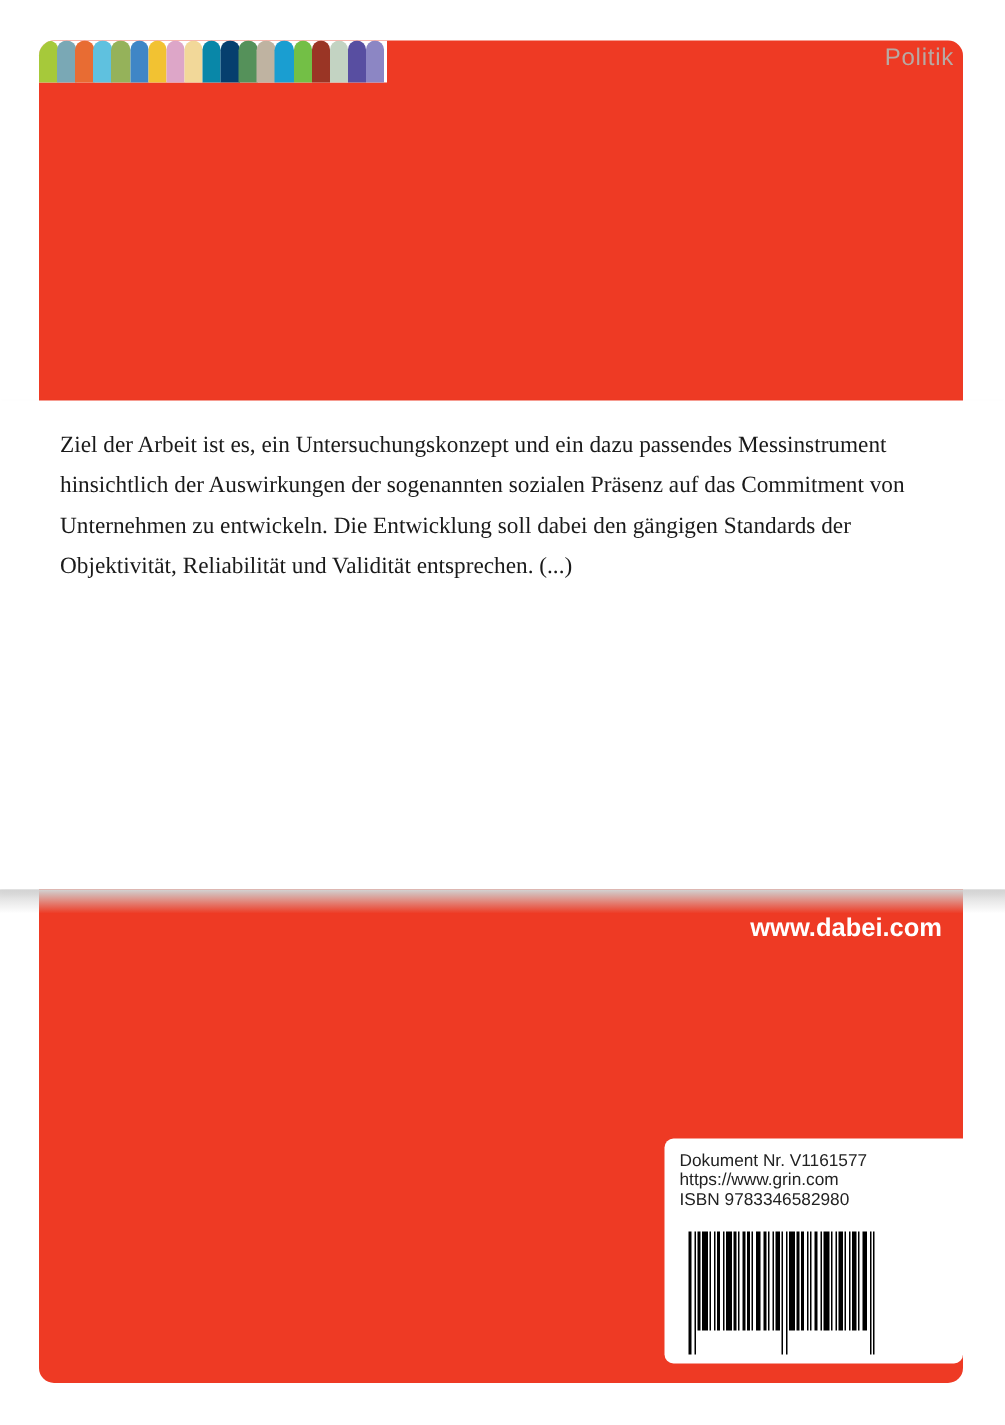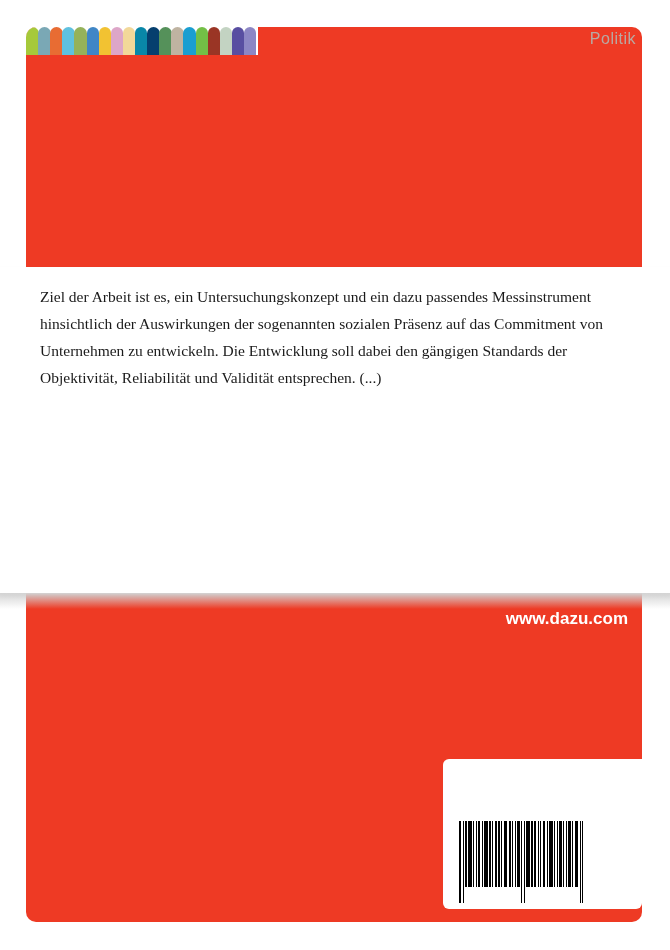--- a/index.html
+++ b/index.html
@@ -75,7 +75,7 @@
     </div>
   <div class="category">Politik</div>
 
-  <div class="url">www.dazu.com</div>
+  <div class="url">www.dabei.com</div>
 
   <div class="barcode-box">
     <div class="bars" id="bars">

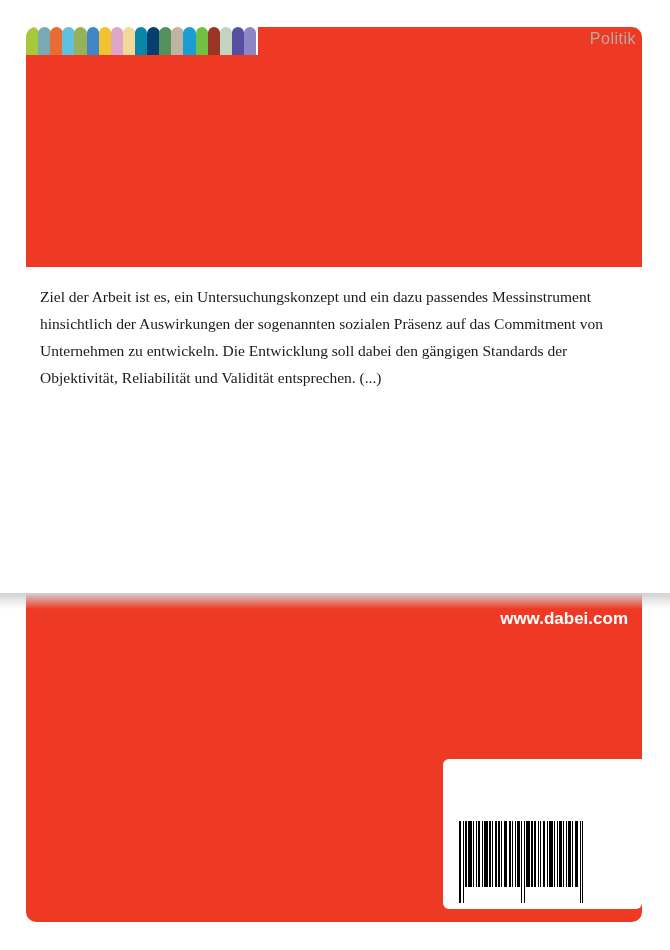--- a/index.html
+++ b/index.html
@@ -78,6 +78,11 @@
   <div class="url">www.dabei.com</div>
 
   <div class="barcode-box">
+    <div class="meta">
+      <div>Dokument Nr. V1161577</div>
+      <div>https://www.grin.com</div>
+      <div>ISBN 9783346582980</div>
+    </div>
     <div class="bars" id="bars">
         <div class="bar long" style="width: 2.4px;"></div>
         <div class="bar long" style="width: 1.2px;"></div>

